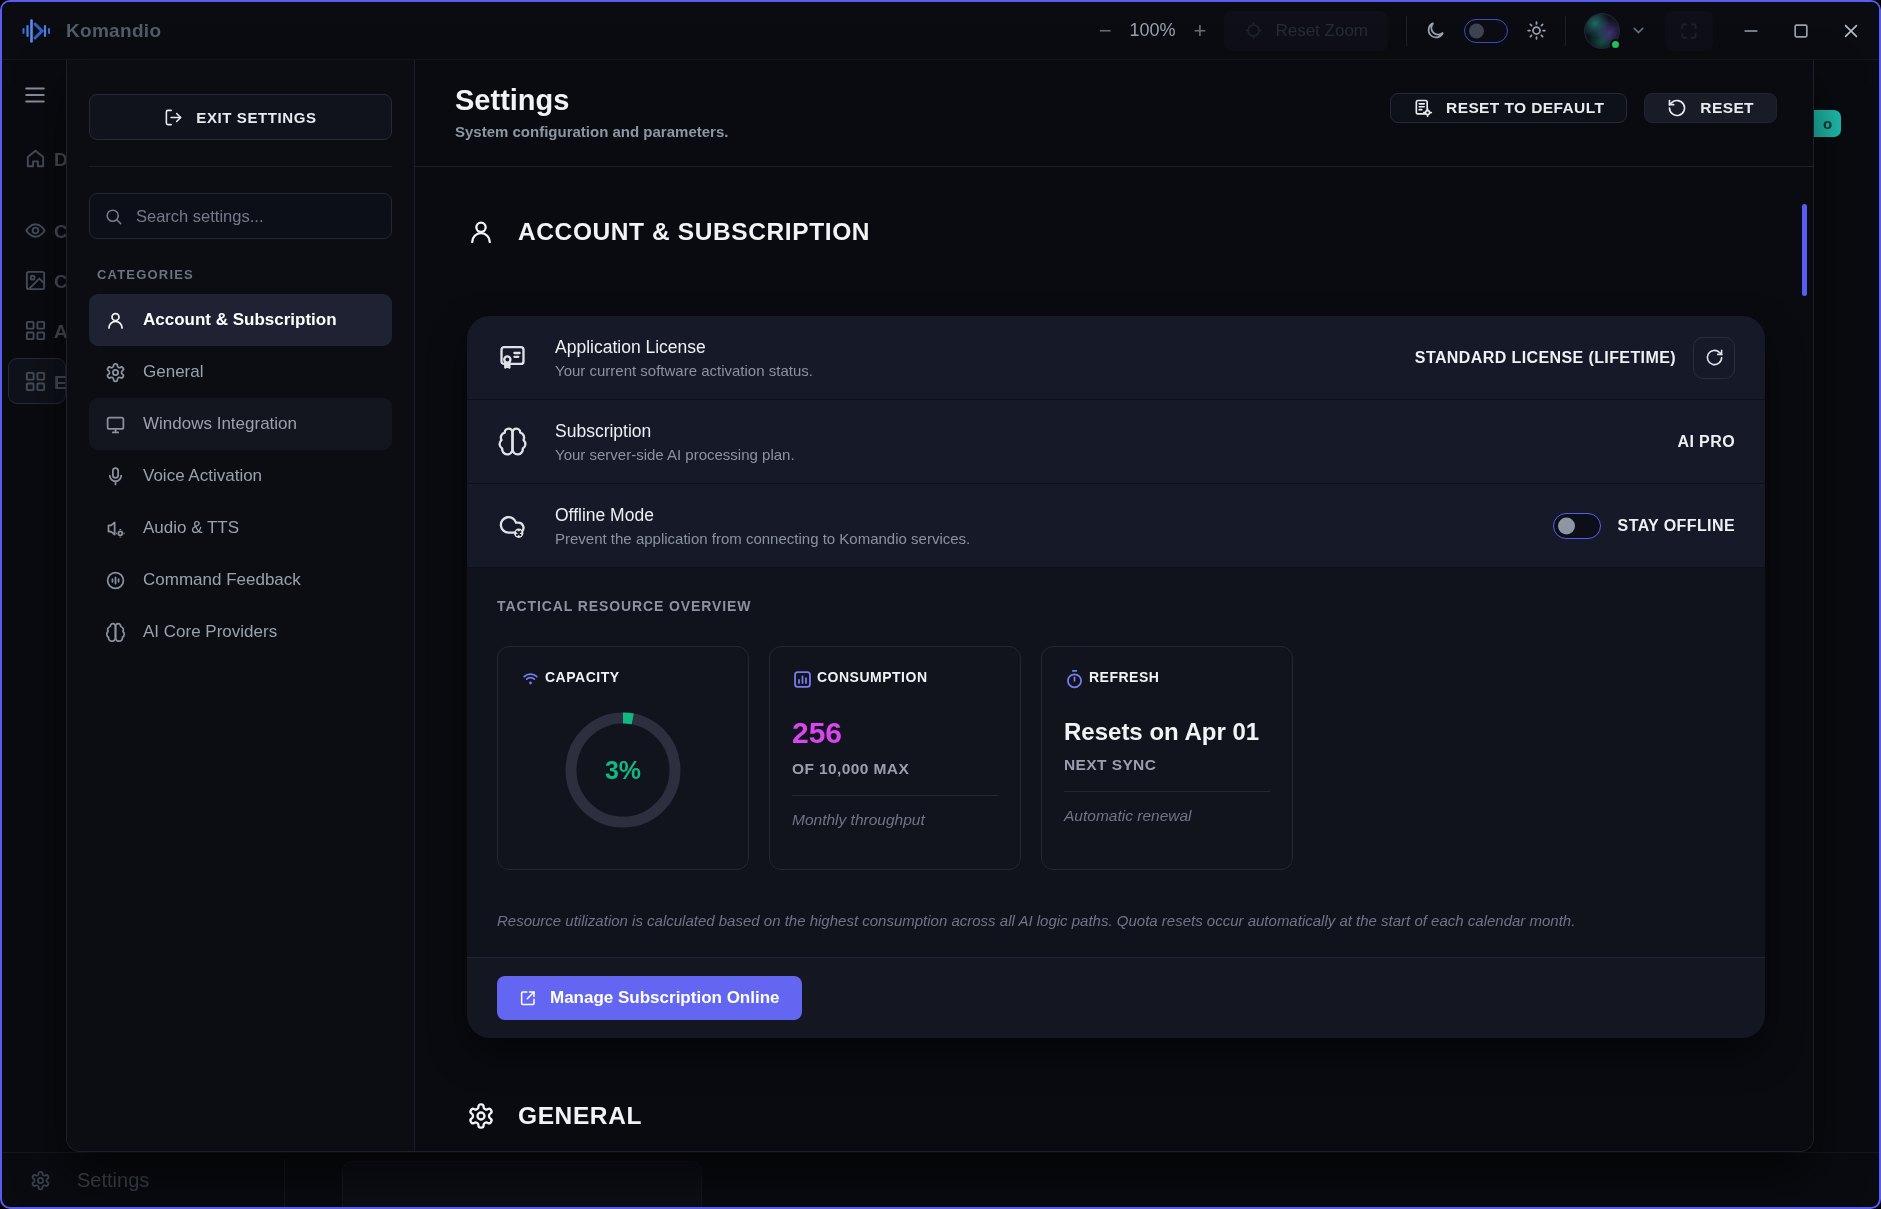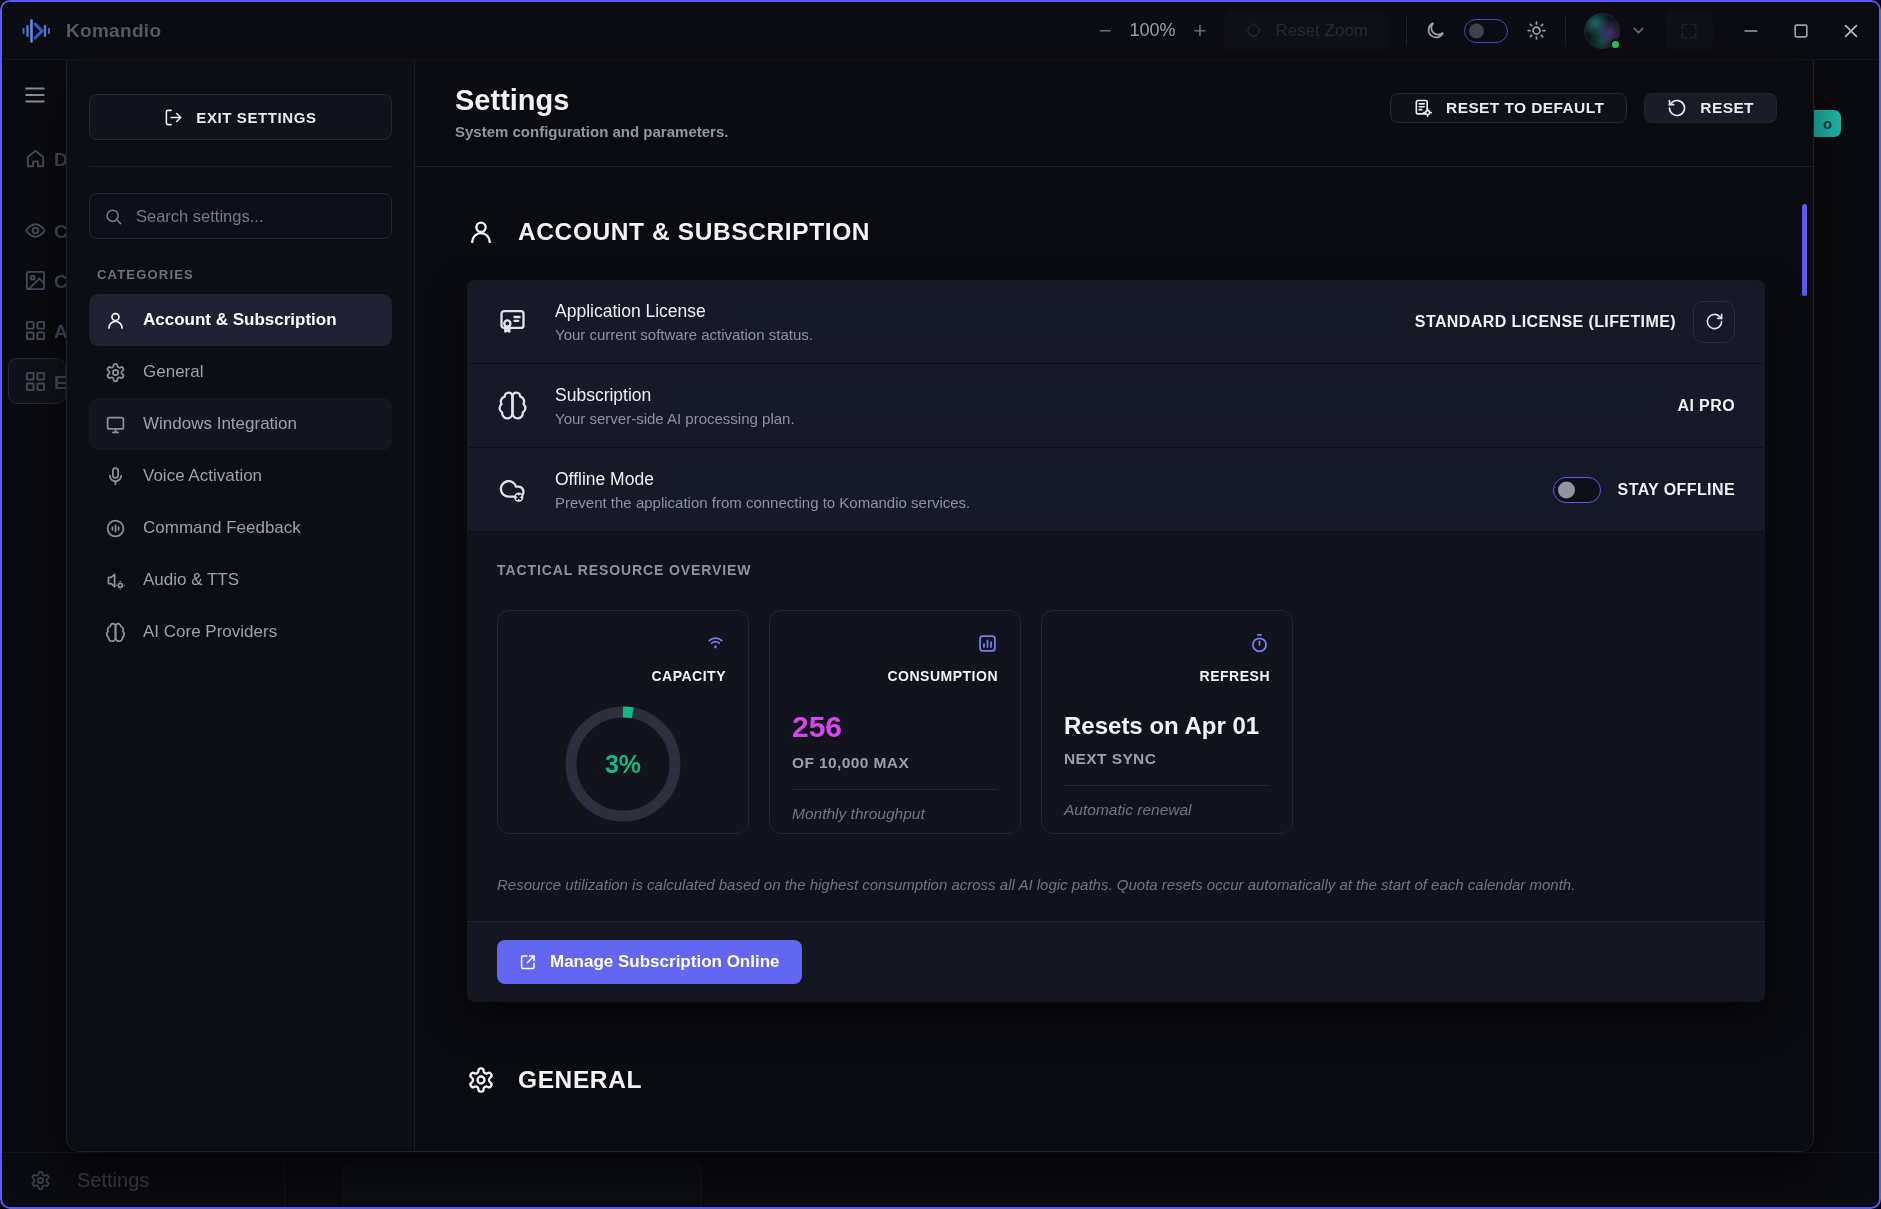--- a/index.html
+++ b/index.html
@@ -106,7 +106,7 @@
   .section-head svg { width:28px; height:28px; color:#f0f2f5; }
   .section-head h2 { font-size:24.5px; font-weight:800; color:#f2f3f5; letter-spacing:.6px; }
 
-  .big-card { margin-top:34px; border-radius:8px; overflow:hidden; box-shadow:0 16px 34px rgba(0,0,0,.5); }
+  .big-card { margin-top:70px; border-radius:23px; overflow:hidden; box-shadow:0 16px 34px rgba(0,0,0,.5); }
   .rows { background:#161927; }
   .srow { height:84px; display:flex; align-items:center; gap:27px; padding:0 30px; border-bottom:1px solid #0d0f16; }
   .srow svg.rowicon { width:31px; height:31px; color:#dfe3e9; flex:0 0 auto; }

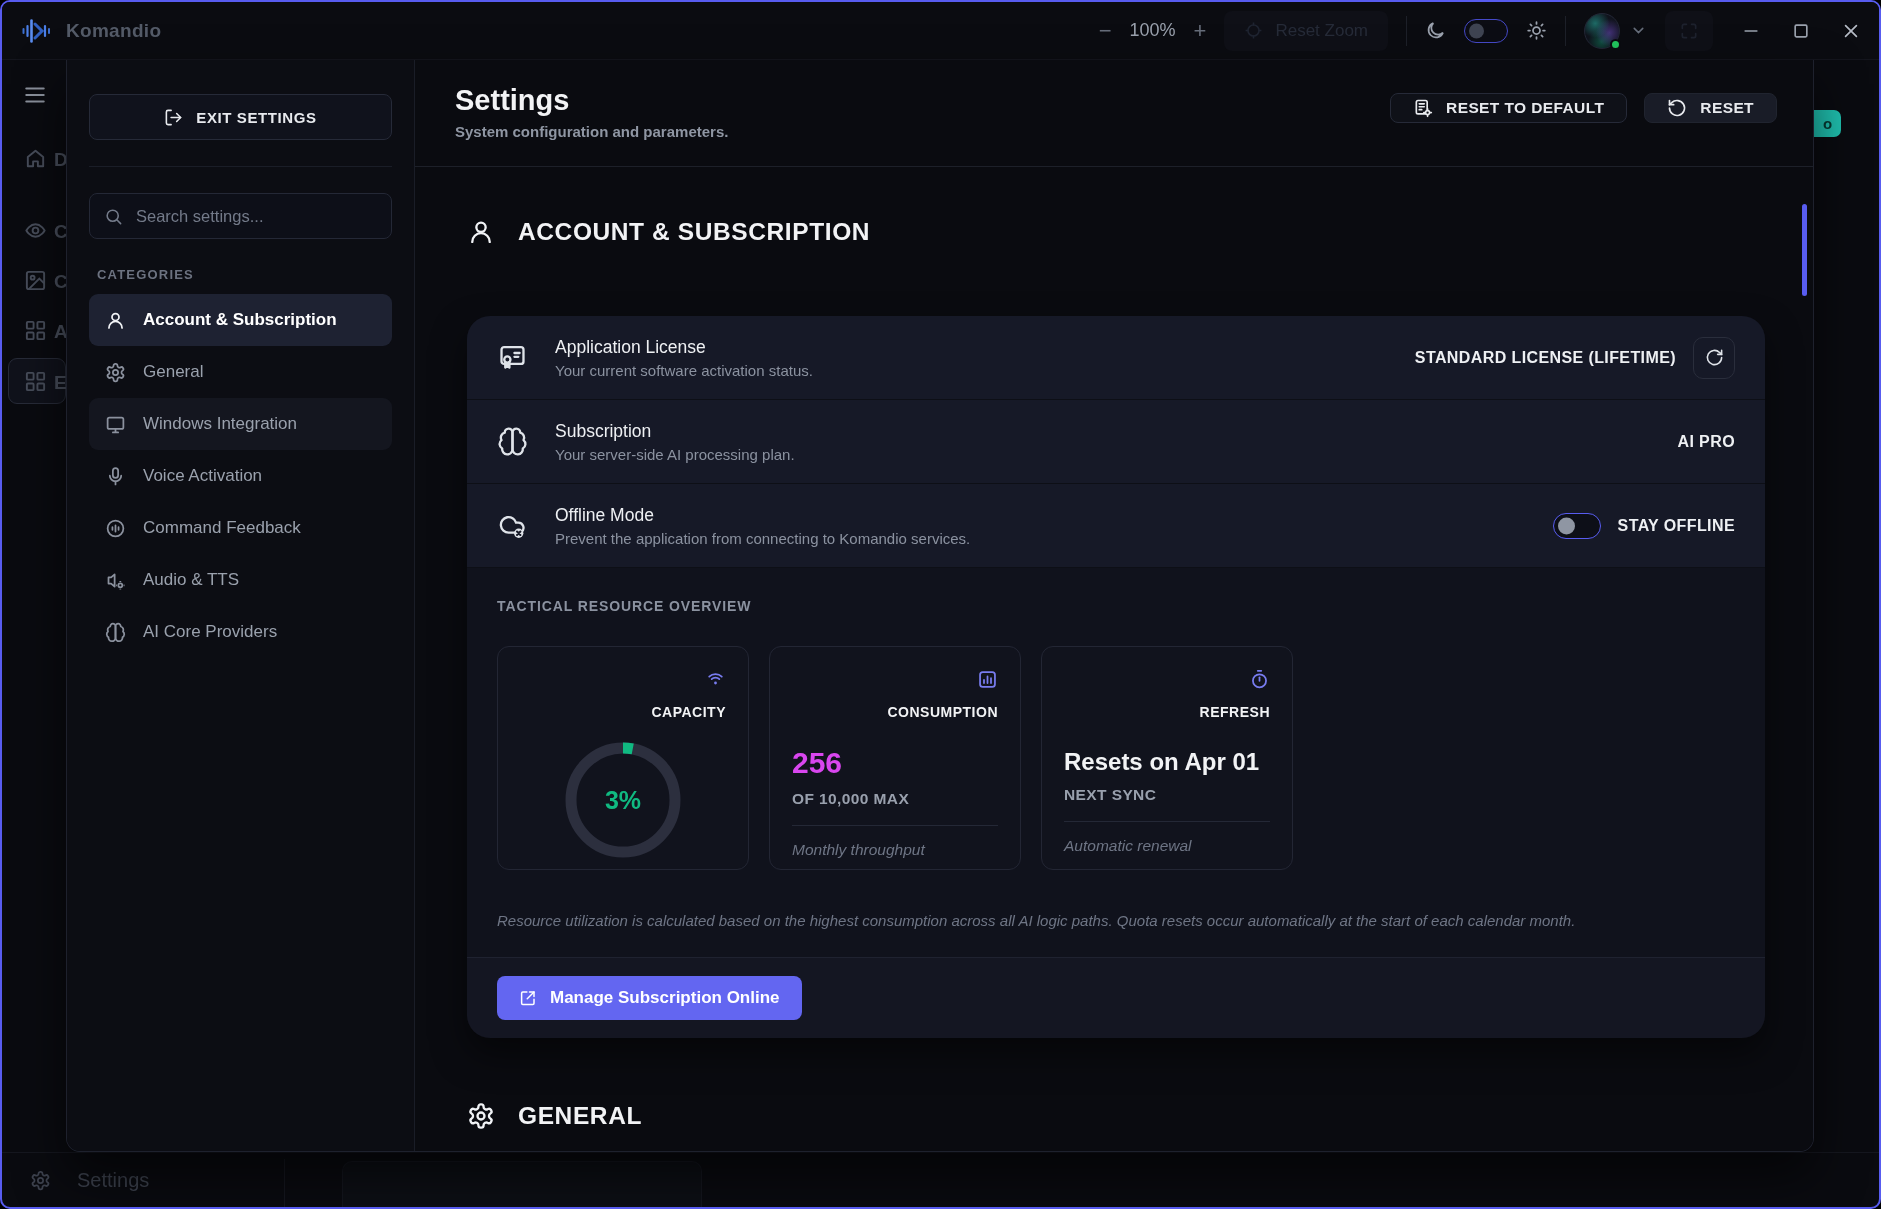--- a/index.html
+++ b/index.html
@@ -337,19 +337,19 @@
           <span>Voice Activation</span>
         </div>
         <div class="cat-item">
-          <svg viewBox="0 0 24 24" fill="none" stroke="currentColor" stroke-width="2" stroke-linecap="round">
-              <circle cx="12" cy="12" r="9"></circle>
-              <path d="M8.5 10.5v3M12 8.5v7M15.5 10.5v3"></path>
-            </svg>
-          <span>Command Feedback</span>
-        </div>
-        <div class="cat-item">
           <svg viewBox="0 0 24 24" fill="none" stroke="currentColor" stroke-width="2" stroke-linejoin="round">
               <path d="M11 5 7 8.5H4v7h3L11 19z"></path>
               <circle cx="17.5" cy="17.5" r="2.3"></circle>
               <path d="M17.5 13.7v-1M17.5 22.3v-1M21.3 17.5h1M13.7 17.5h-1"></path>
             </svg>
           <span>Audio &amp; TTS</span>
+        </div>
+        <div class="cat-item">
+          <svg viewBox="0 0 24 24" fill="none" stroke="currentColor" stroke-width="2" stroke-linecap="round">
+              <circle cx="12" cy="12" r="9"></circle>
+              <path d="M8.5 10.5v3M12 8.5v7M15.5 10.5v3"></path>
+            </svg>
+          <span>Command Feedback</span>
         </div>
         <div class="cat-item">
           <svg viewBox="0 0 24 24" fill="none" stroke="currentColor" stroke-width="2" stroke-linejoin="round">

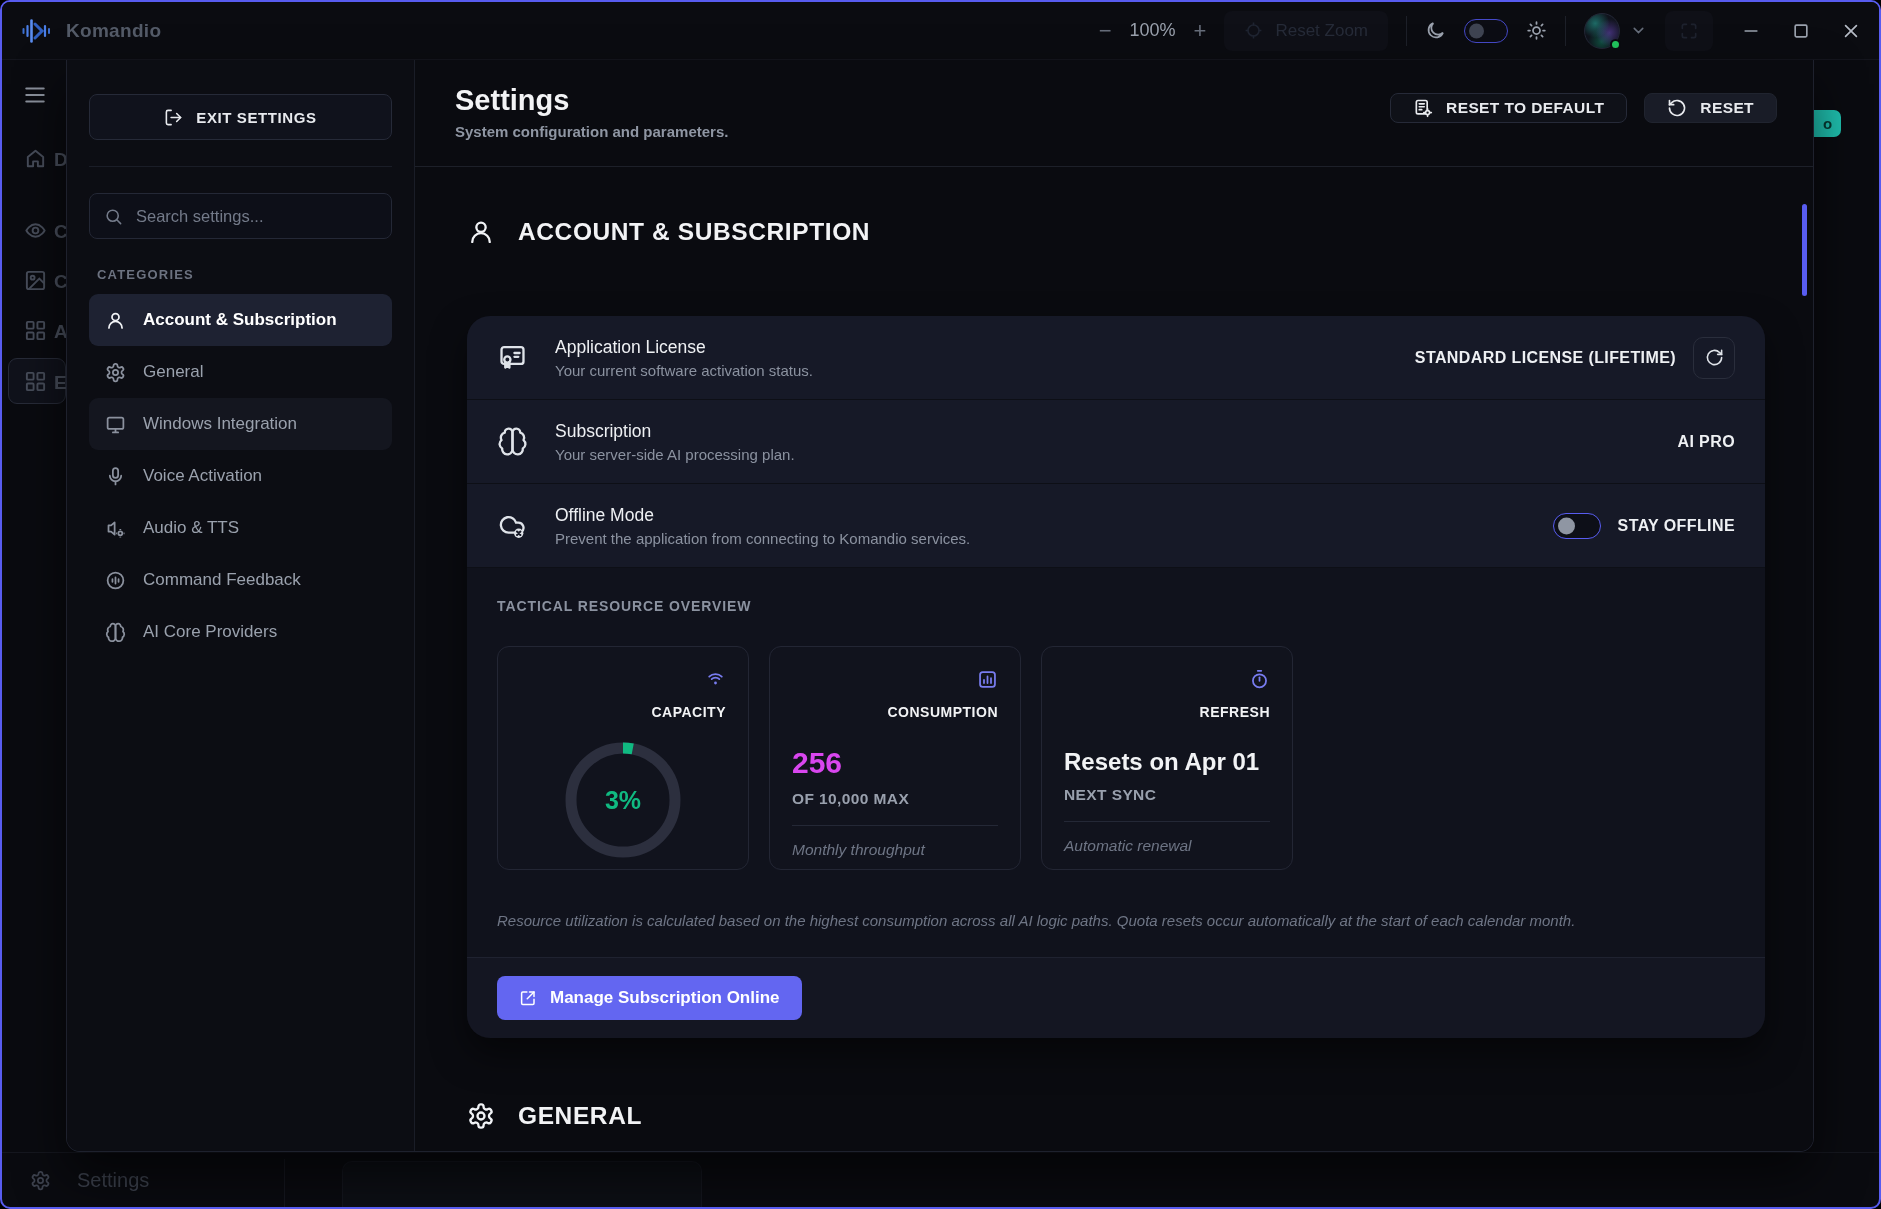--- a/index.html
+++ b/index.html
@@ -128,7 +128,7 @@
   .cards { display:flex; gap:20px; margin-top:32px; }
   .stat-card { width:252px; height:224px; border:1px solid #232634; border-radius:12px; padding:22px;
                background:rgba(255,255,255,.006); }
-  .stat-head { display:flex; align-items:flex-end; gap:14px;flex-direction:column; }
+  .stat-head { display:flex; align-items:flex-start; gap:4px; }
   .stat-head svg { width:21px; height:21px; color:#787cf0; }
   .stat-head span { font-size:14px; font-weight:700; color:#f2f3f5; letter-spacing:.5px; }
   .donut-wrap { display:flex; justify-content:center; margin-top:16px; position:relative; }

